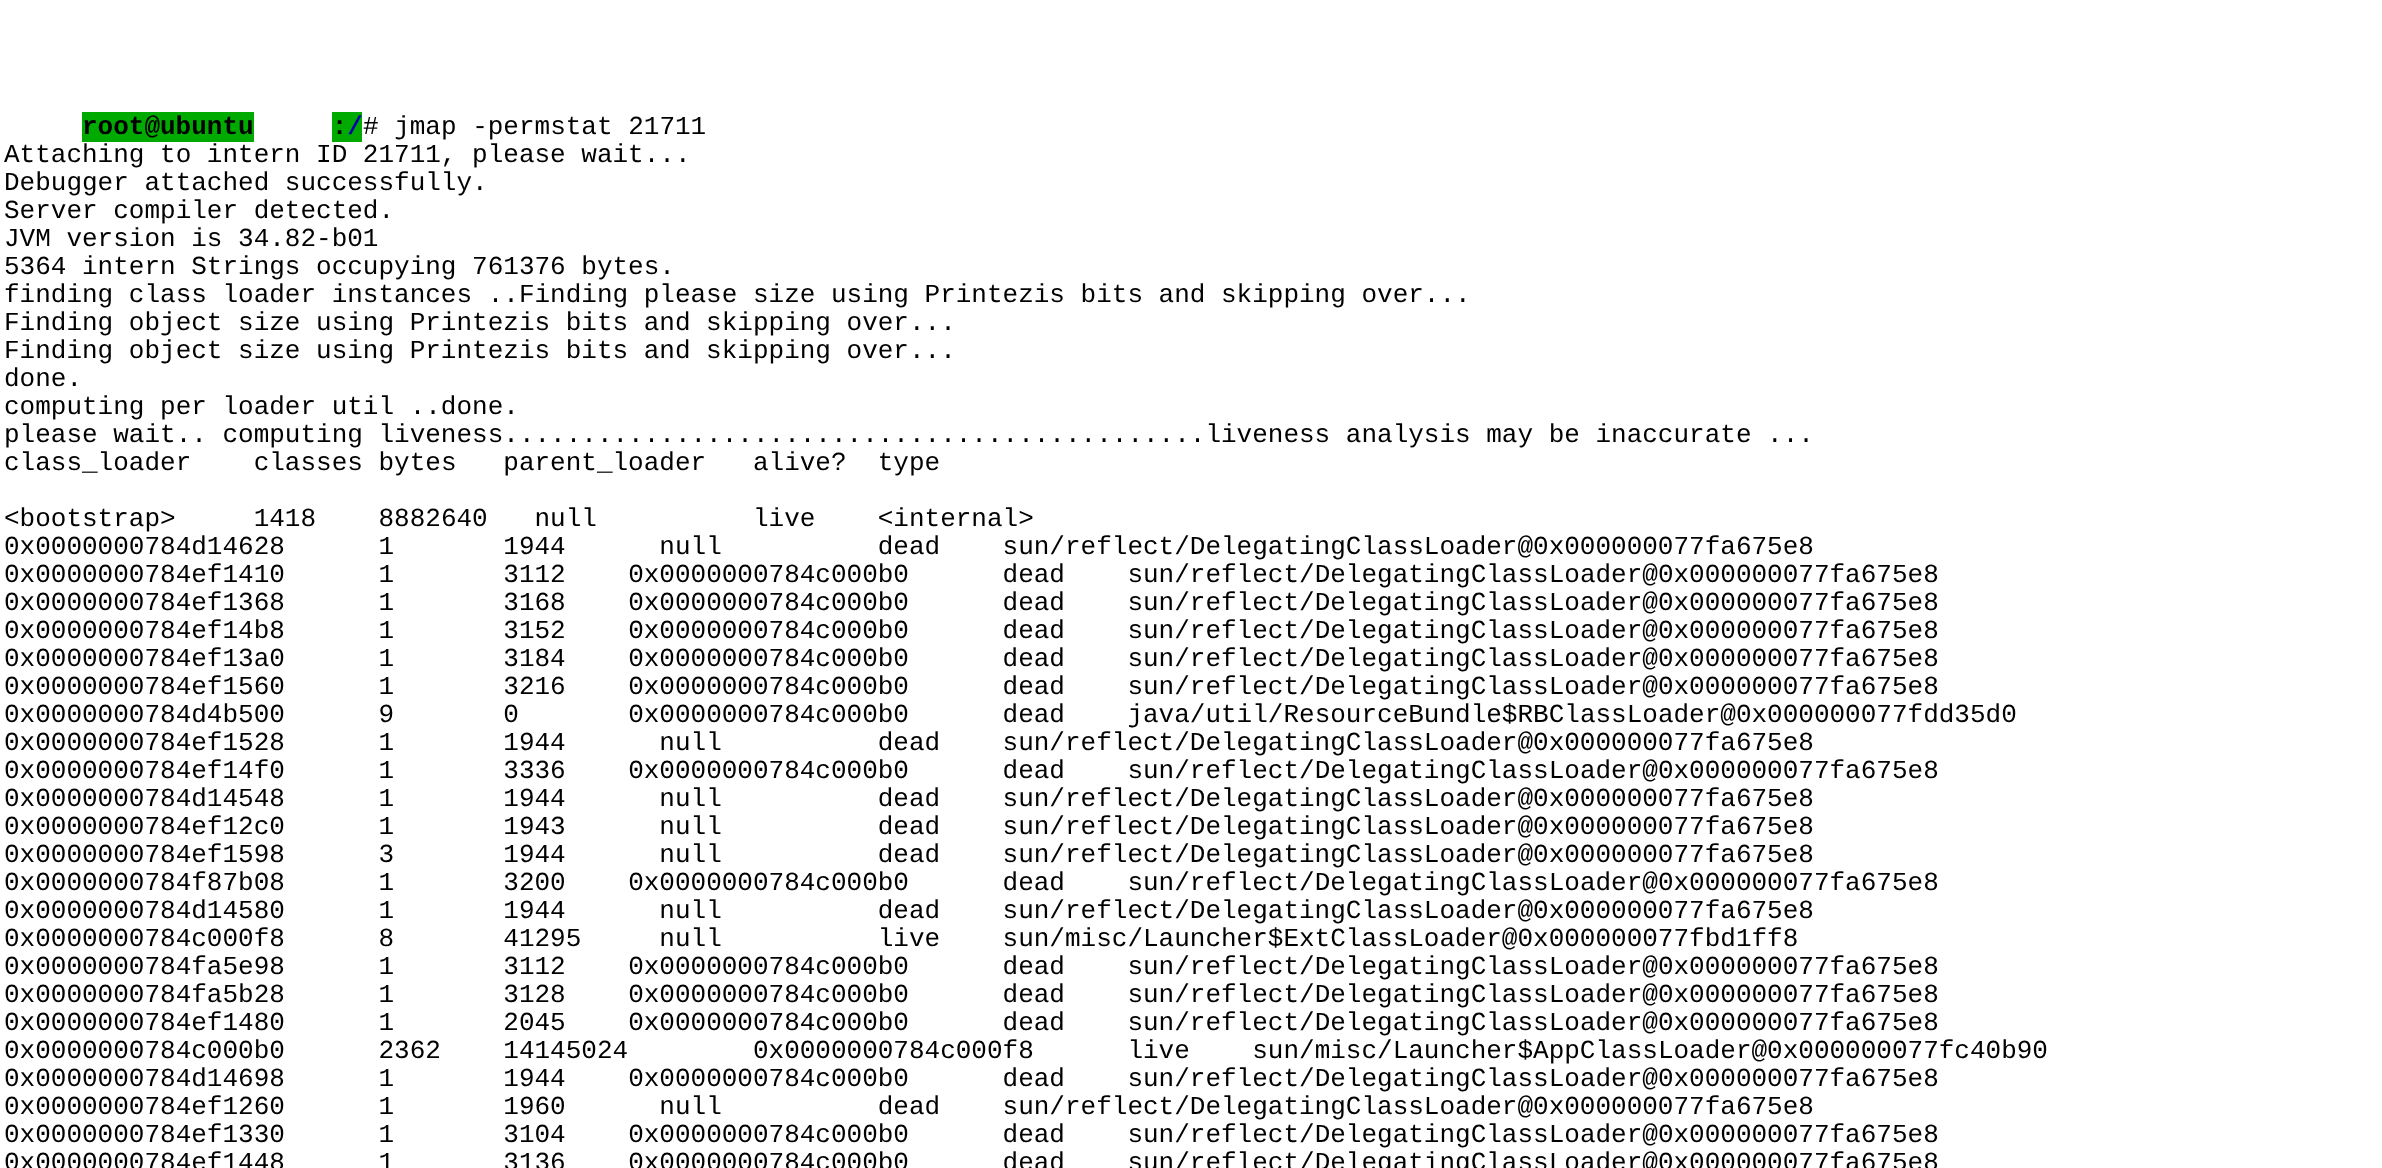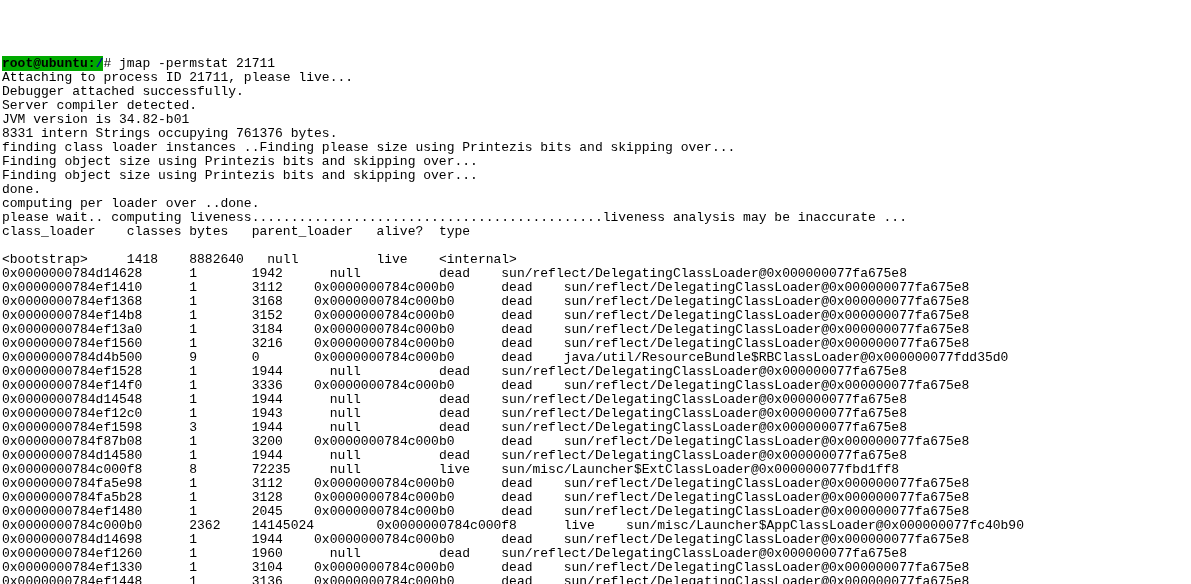--- a/index.html
+++ b/index.html
@@ -19,6 +19,7 @@
     background: #00aa00;
     color: #000000;
     font-weight: bold;
+    margin-left: 39px;
   }
   .prompt-path {
     background: #00aa00;

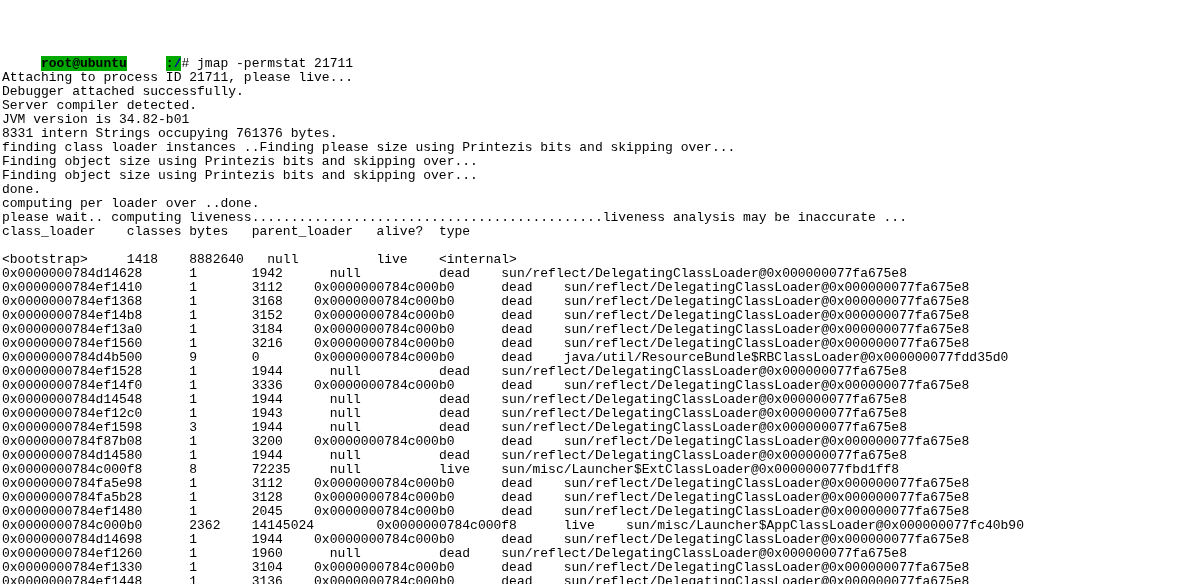--- a/index.html
+++ b/index.html
@@ -33,7 +33,7 @@
 
 
 <div class="terminal"><span class="prompt-user">root@ubuntu</span><span class="prompt-user">:</span><span class="prompt-path">/</span><span>#</span><span> jmap -permstat 21711</span>
-<span>Attaching to process ID 21711, please live...</span>
+<span>Attaching to intern ID 21711, please wait...</span>
 <span>Debugger attached successfully.</span>
 <span>Server compiler detected.</span>
 <span>JVM version is 34.82-b01</span>

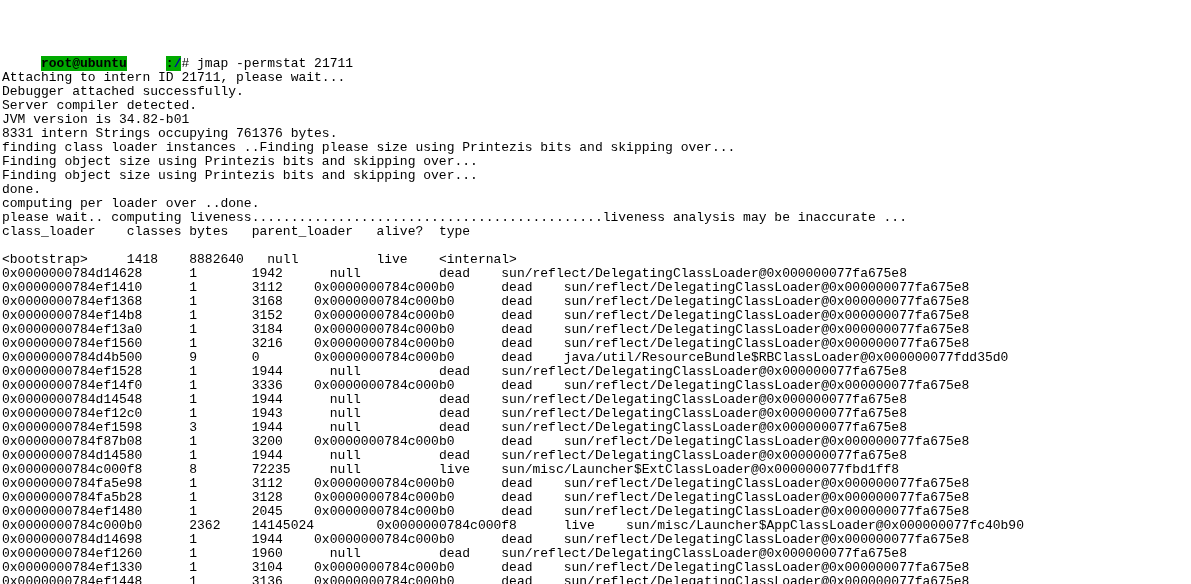--- a/index.html
+++ b/index.html
@@ -37,7 +37,7 @@
 <span>Debugger attached successfully.</span>
 <span>Server compiler detected.</span>
 <span>JVM version is 34.82-b01</span>
-<span>8331 intern Strings occupying 761376 bytes.</span>
+<span>5364 intern Strings occupying 761376 bytes.</span>
 <span>finding class loader instances ..Finding please size using Printezis bits and skipping over...</span>
 <span>Finding object size using Printezis bits and skipping over...</span>
 <span>Finding object size using Printezis bits and skipping over...</span>

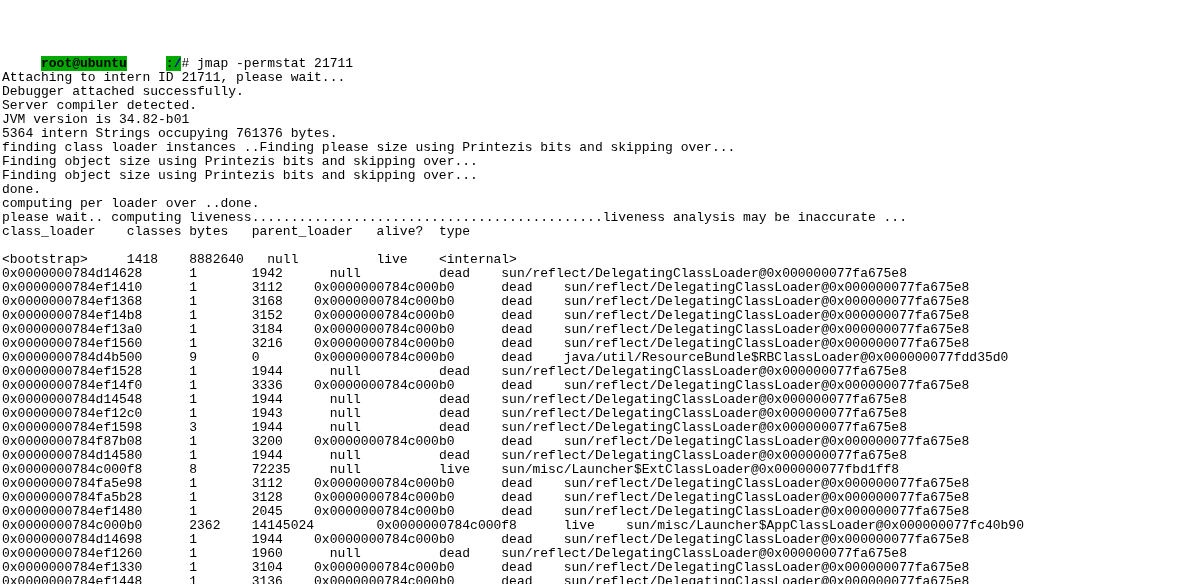--- a/index.html
+++ b/index.html
@@ -42,7 +42,7 @@
 <span>Finding object size using Printezis bits and skipping over...</span>
 <span>Finding object size using Printezis bits and skipping over...</span>
 <span>done.</span>
-<span>computing per loader over ..done.</span>
+<span>computing per loader util ..done.</span>
 <span>please wait.. computing liveness.............................................liveness analysis may be inaccurate ...</span>
 <span>class_loader	classes	bytes	parent_loader	alive?	type</span>
 <span></span>

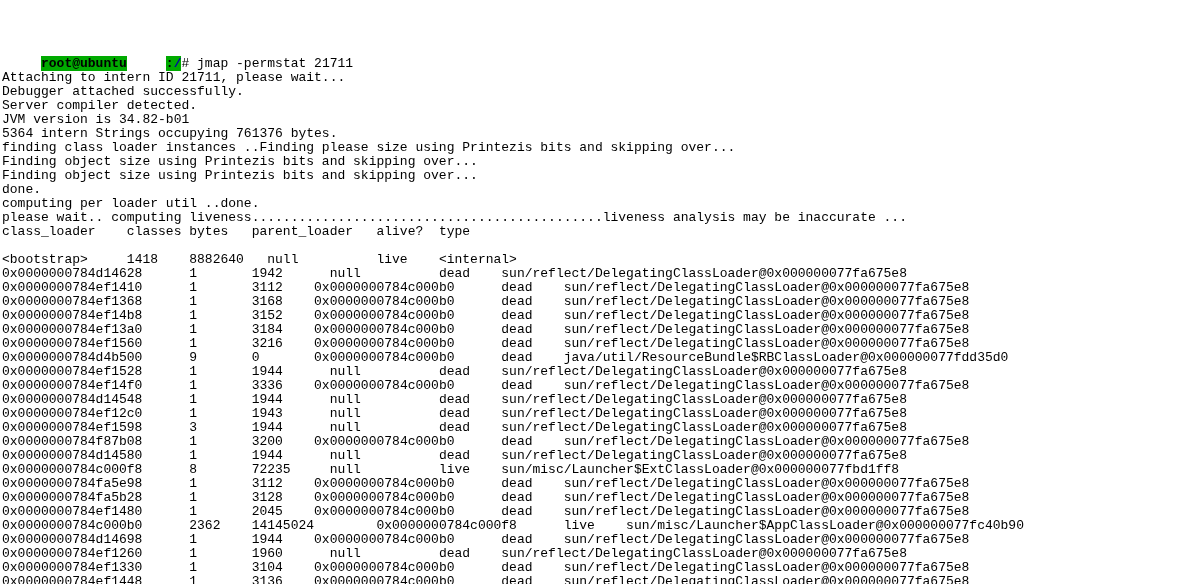--- a/index.html
+++ b/index.html
@@ -47,7 +47,7 @@
 <span>class_loader	classes	bytes	parent_loader	alive?	type</span>
 <span></span>
 <span>&lt;bootstrap&gt;	1418	8882640	  null  	live	&lt;internal&gt;</span>
-<span>0x0000000784d14628	1	1942	  null  	dead	sun/reflect/DelegatingClassLoader@0x000000077fa675e8</span>
+<span>0x0000000784d14628	1	1944	  null  	dead	sun/reflect/DelegatingClassLoader@0x000000077fa675e8</span>
 <span>0x0000000784ef1410	1	3112	0x0000000784c000b0	dead	sun/reflect/DelegatingClassLoader@0x000000077fa675e8</span>
 <span>0x0000000784ef1368	1	3168	0x0000000784c000b0	dead	sun/reflect/DelegatingClassLoader@0x000000077fa675e8</span>
 <span>0x0000000784ef14b8	1	3152	0x0000000784c000b0	dead	sun/reflect/DelegatingClassLoader@0x000000077fa675e8</span>

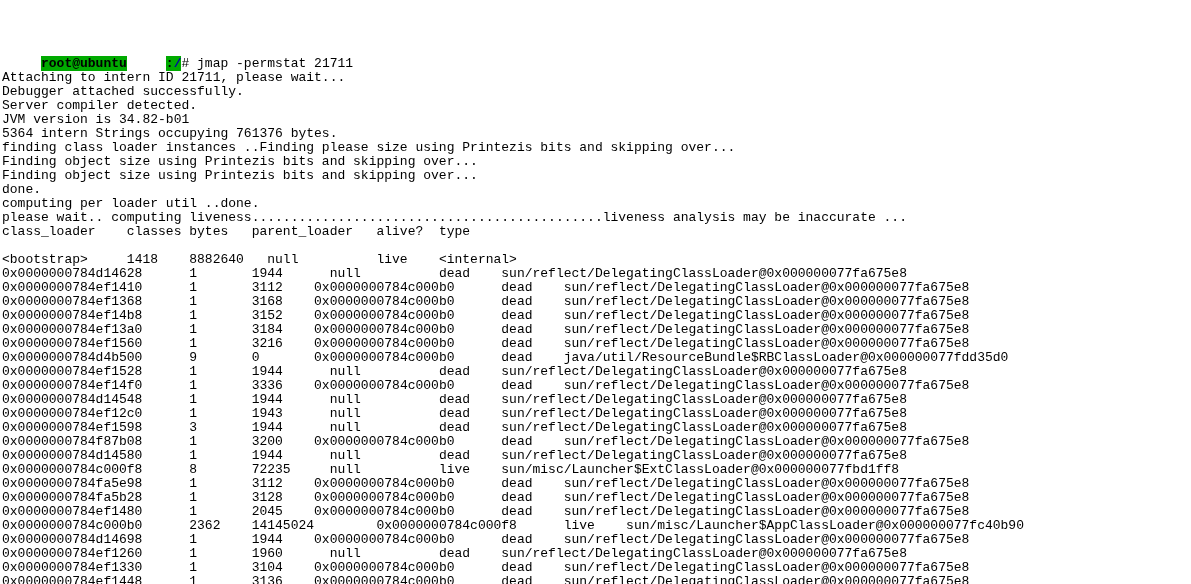--- a/index.html
+++ b/index.html
@@ -61,7 +61,7 @@
 <span>0x0000000784ef1598	3	1944	  null  	dead	sun/reflect/DelegatingClassLoader@0x000000077fa675e8</span>
 <span>0x0000000784f87b08	1	3200	0x0000000784c000b0	dead	sun/reflect/DelegatingClassLoader@0x000000077fa675e8</span>
 <span>0x0000000784d14580	1	1944	  null  	dead	sun/reflect/DelegatingClassLoader@0x000000077fa675e8</span>
-<span>0x0000000784c000f8	8	72235	  null  	live	sun/misc/Launcher$ExtClassLoader@0x000000077fbd1ff8</span>
+<span>0x0000000784c000f8	8	41295	  null  	live	sun/misc/Launcher$ExtClassLoader@0x000000077fbd1ff8</span>
 <span>0x0000000784fa5e98	1	3112	0x0000000784c000b0	dead	sun/reflect/DelegatingClassLoader@0x000000077fa675e8</span>
 <span>0x0000000784fa5b28	1	3128	0x0000000784c000b0	dead	sun/reflect/DelegatingClassLoader@0x000000077fa675e8</span>
 <span>0x0000000784ef1480	1	2045	0x0000000784c000b0	dead	sun/reflect/DelegatingClassLoader@0x000000077fa675e8</span>

